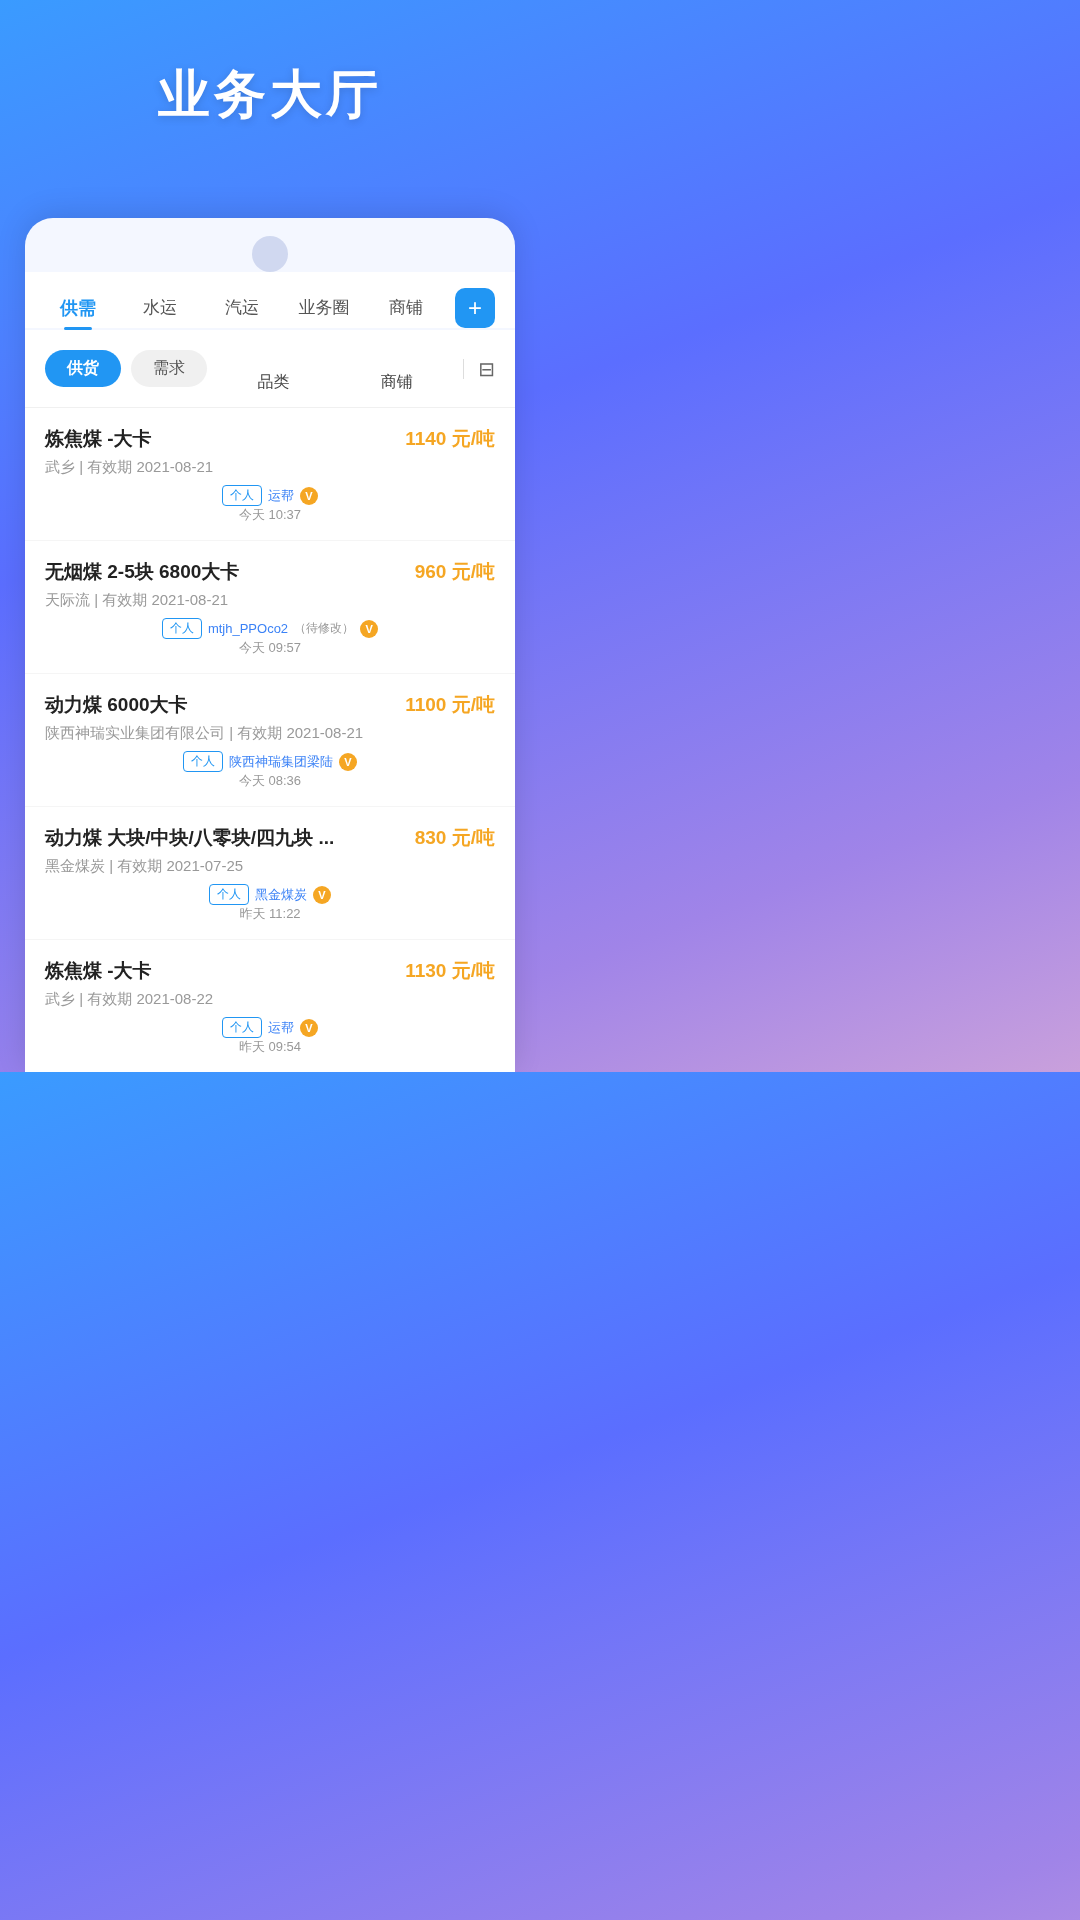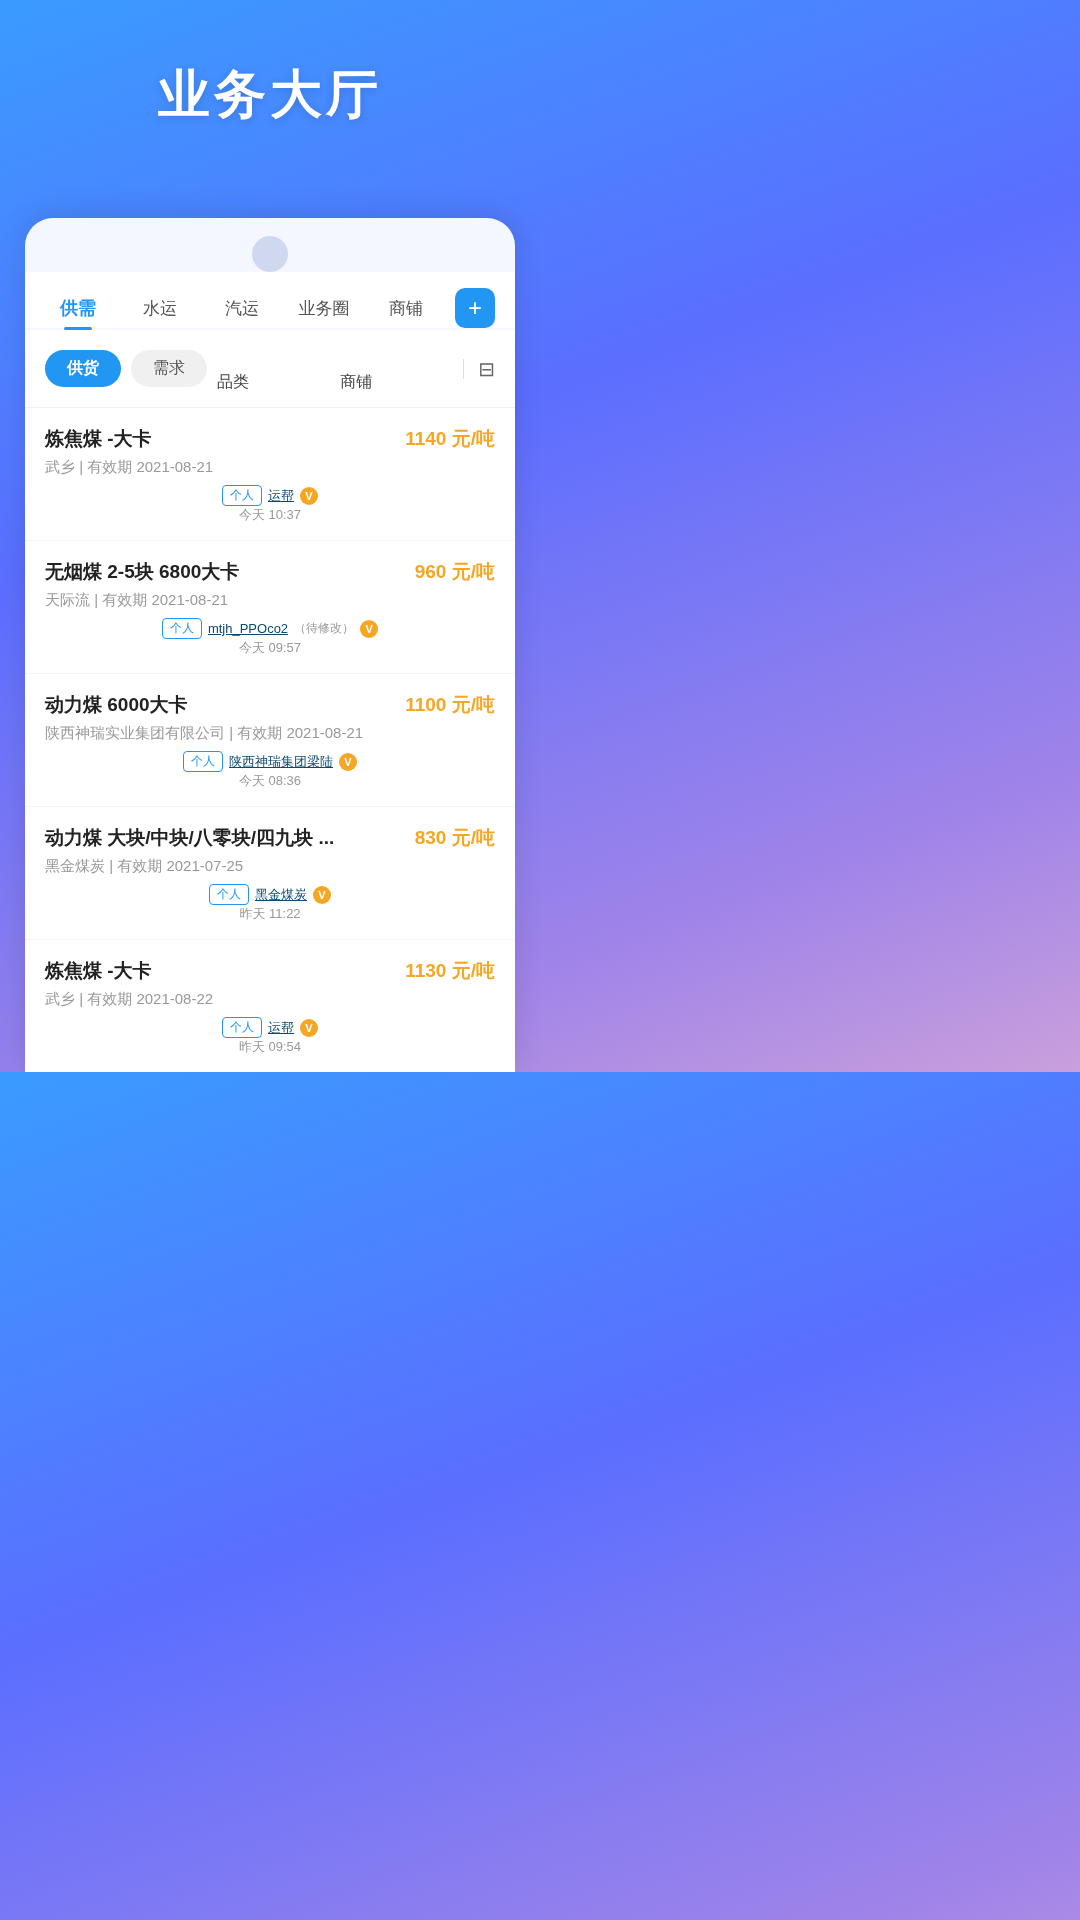--- a/index.html
+++ b/index.html
@@ -58,7 +58,7 @@
     
     .tabs-row {
       display: flex;
-      align-items: flex-end;
+      align-items: flex-start;
       padding: 16px 20px 0;
       background: white;
       gap: 16px;

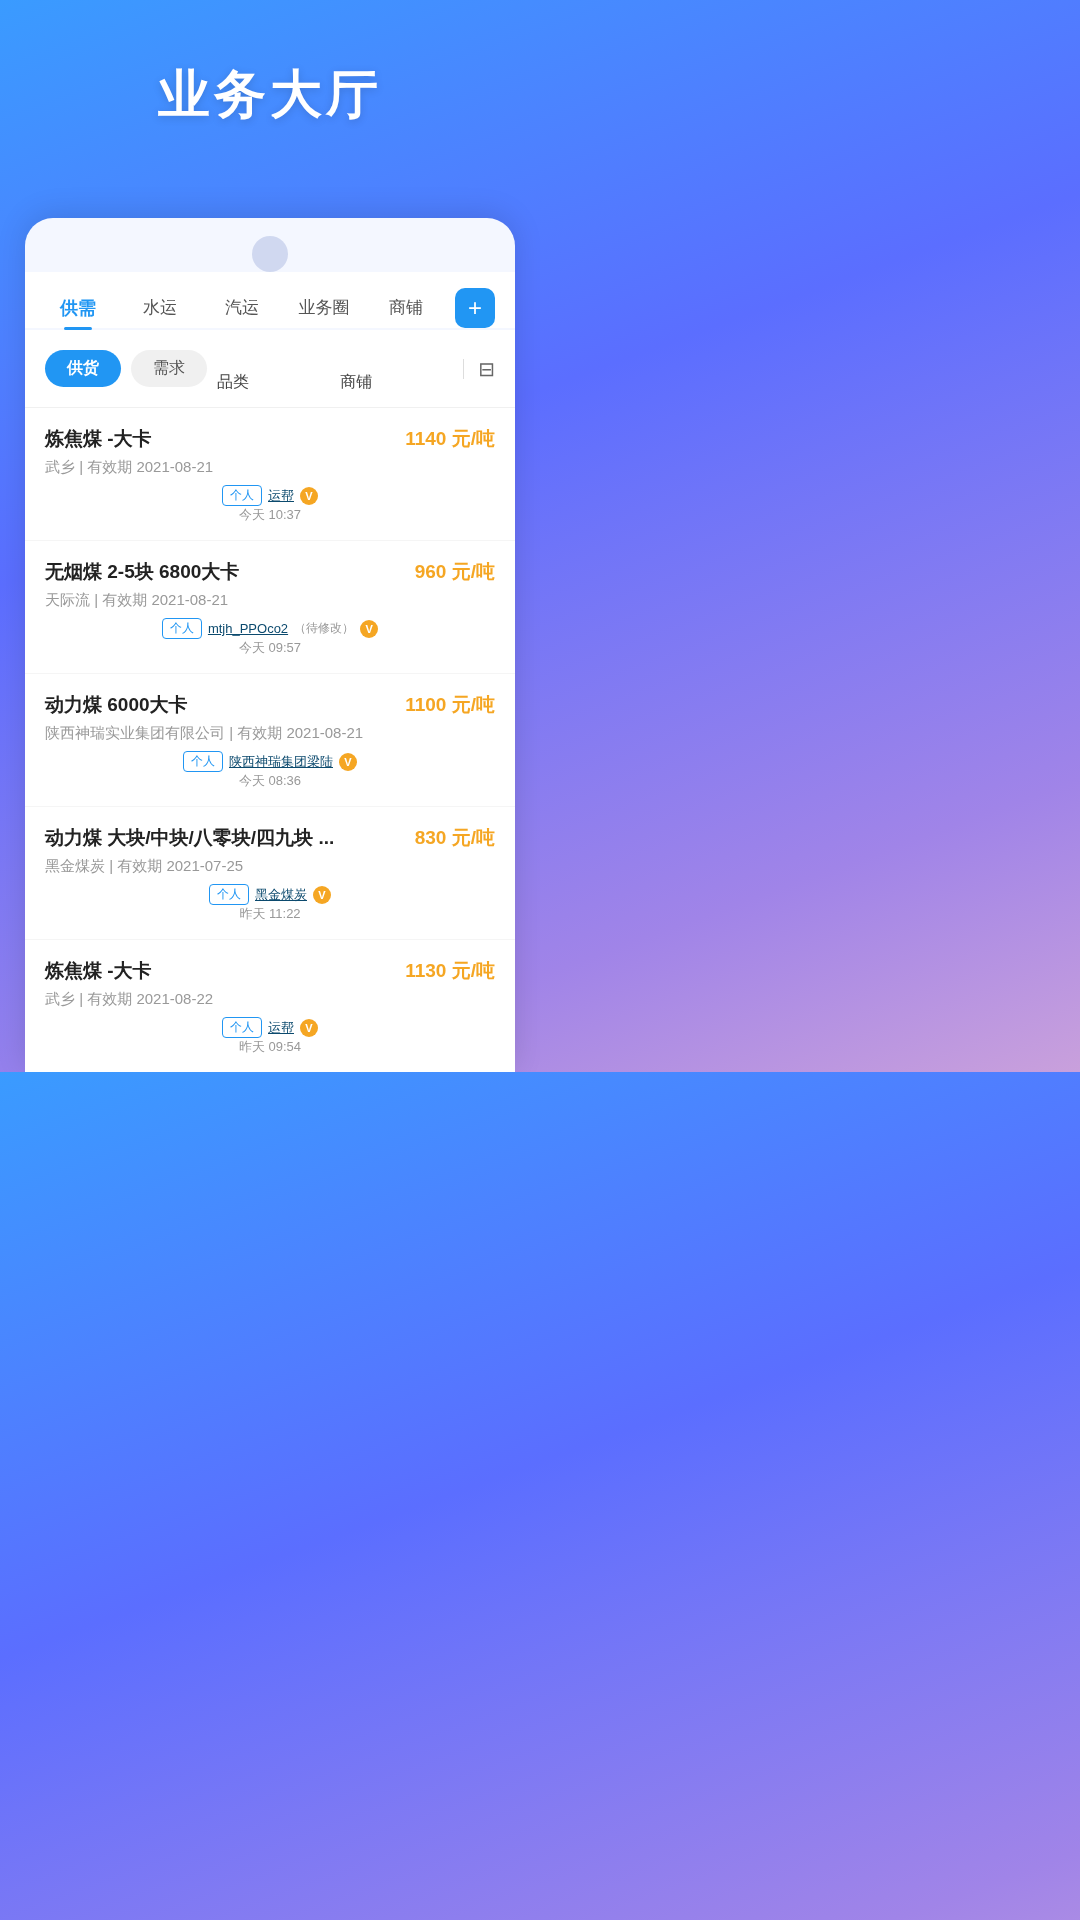--- a/index.html
+++ b/index.html
@@ -134,6 +134,7 @@
     }
     .filter-text {
       flex: 1;
+      text-align: center;
       font-size: 16px;
       color: #444;
       cursor: pointer;

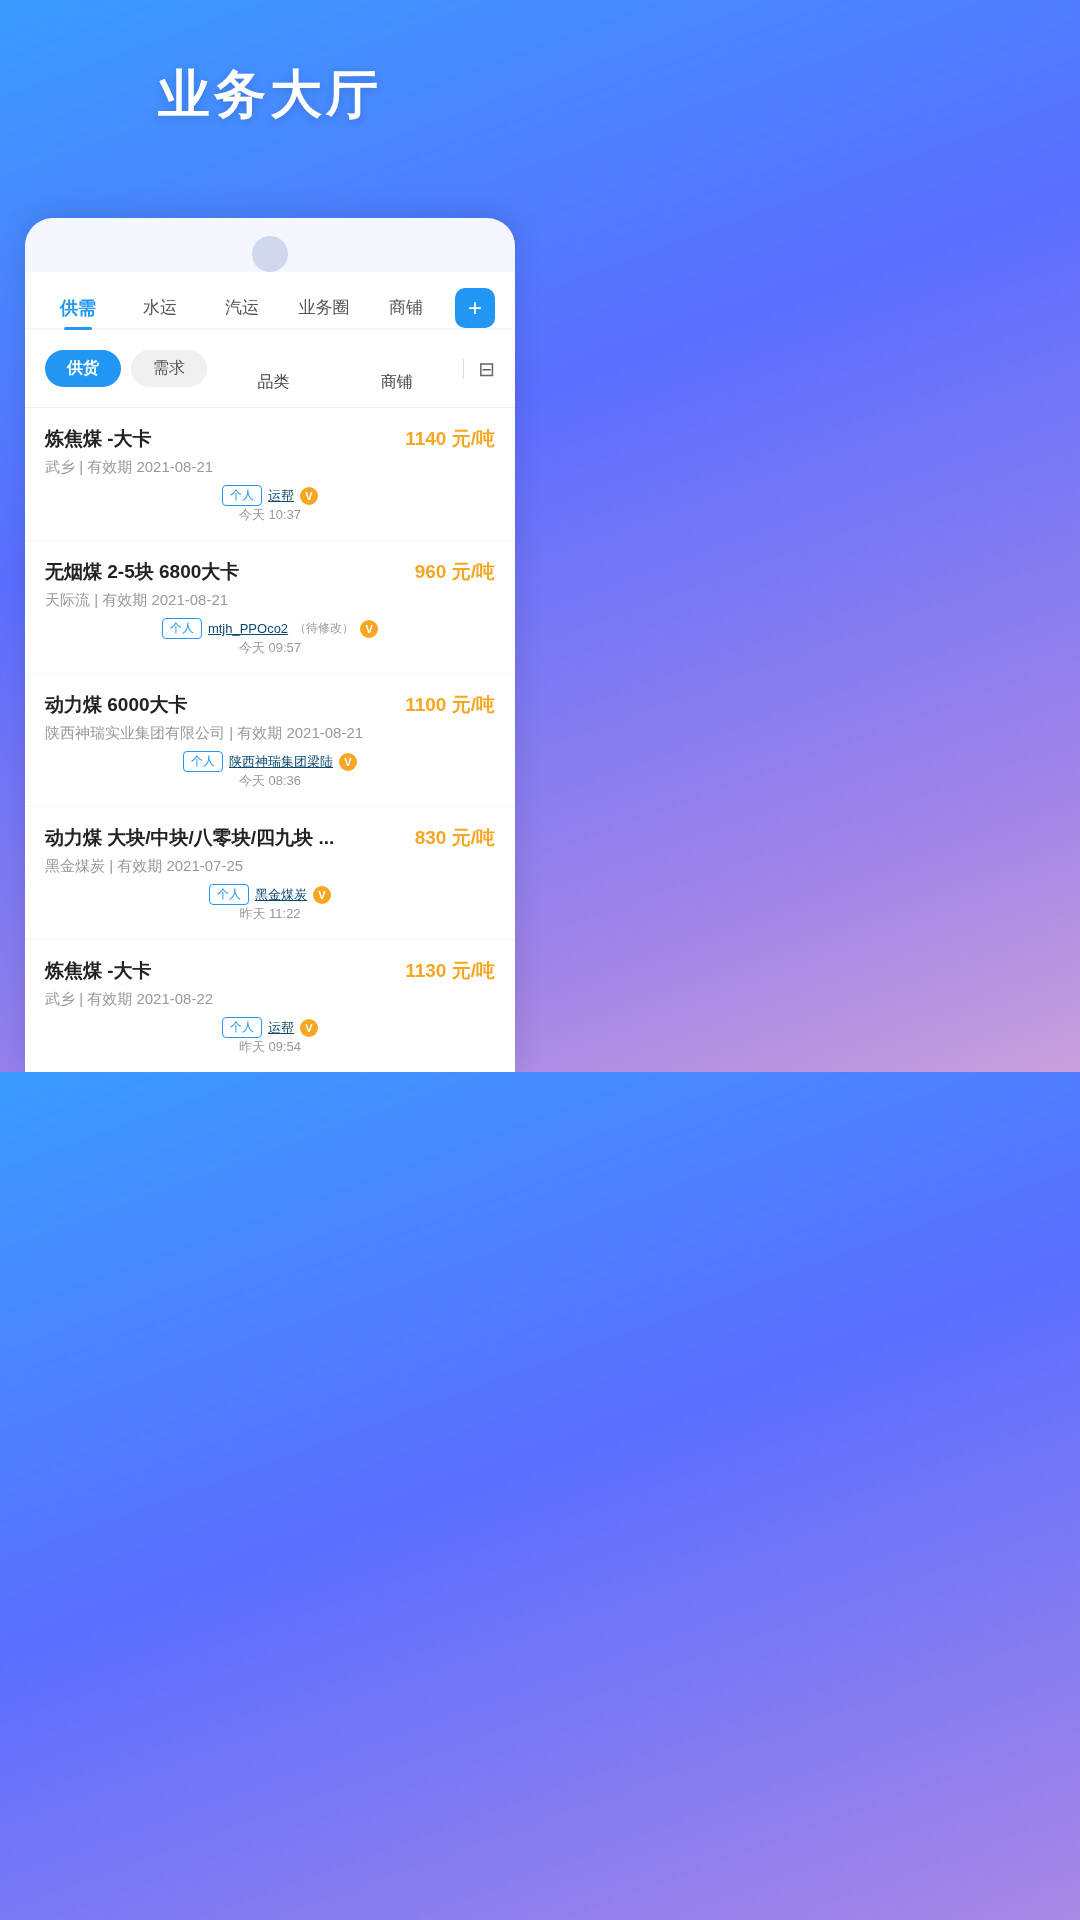--- a/index.html
+++ b/index.html
@@ -211,8 +211,7 @@
     }
     .tag-username {
       font-size: 13px;
-      color: #0c4a6e;
-      text-decoration: underline;
+      color: #3b82f6;
     }
     .tag-v {
       width: 18px;

